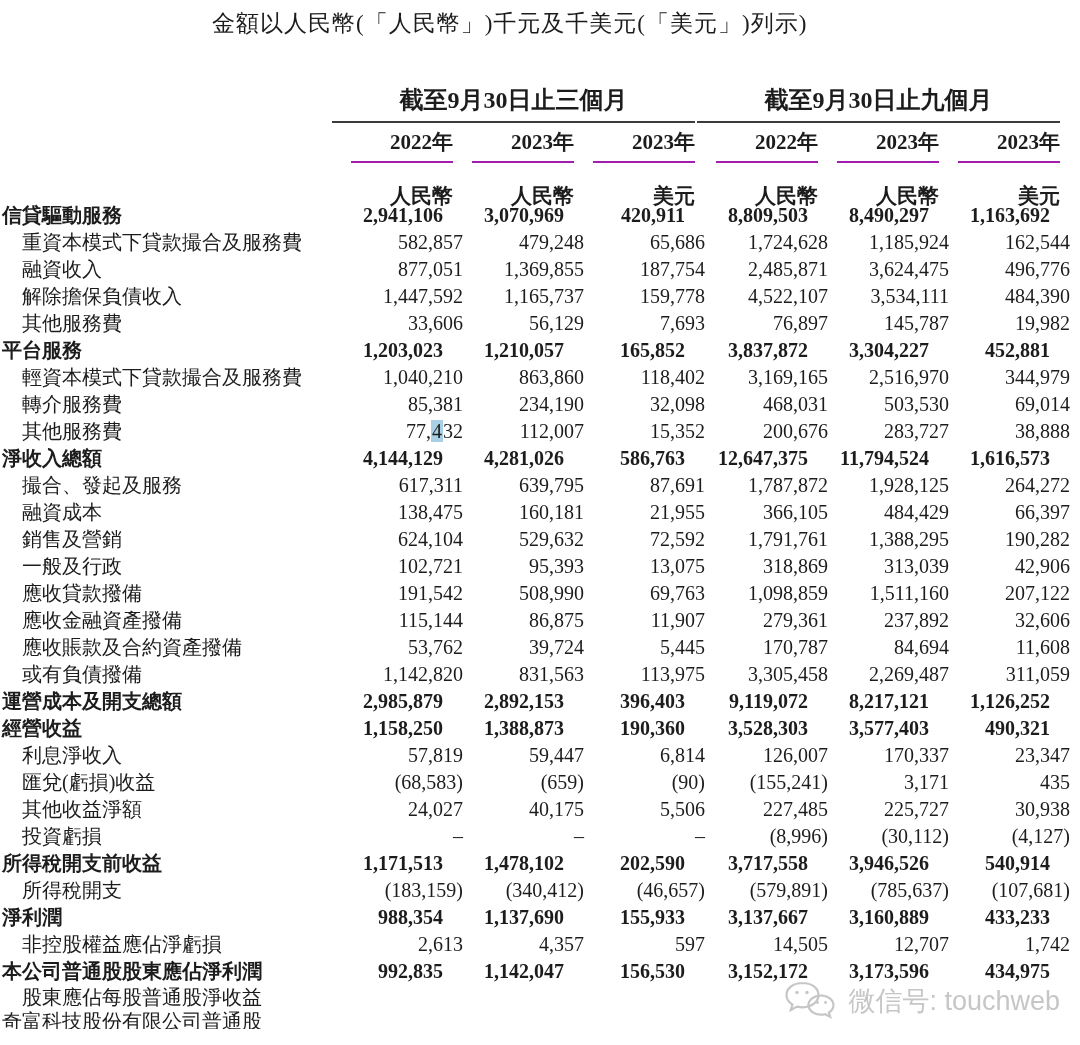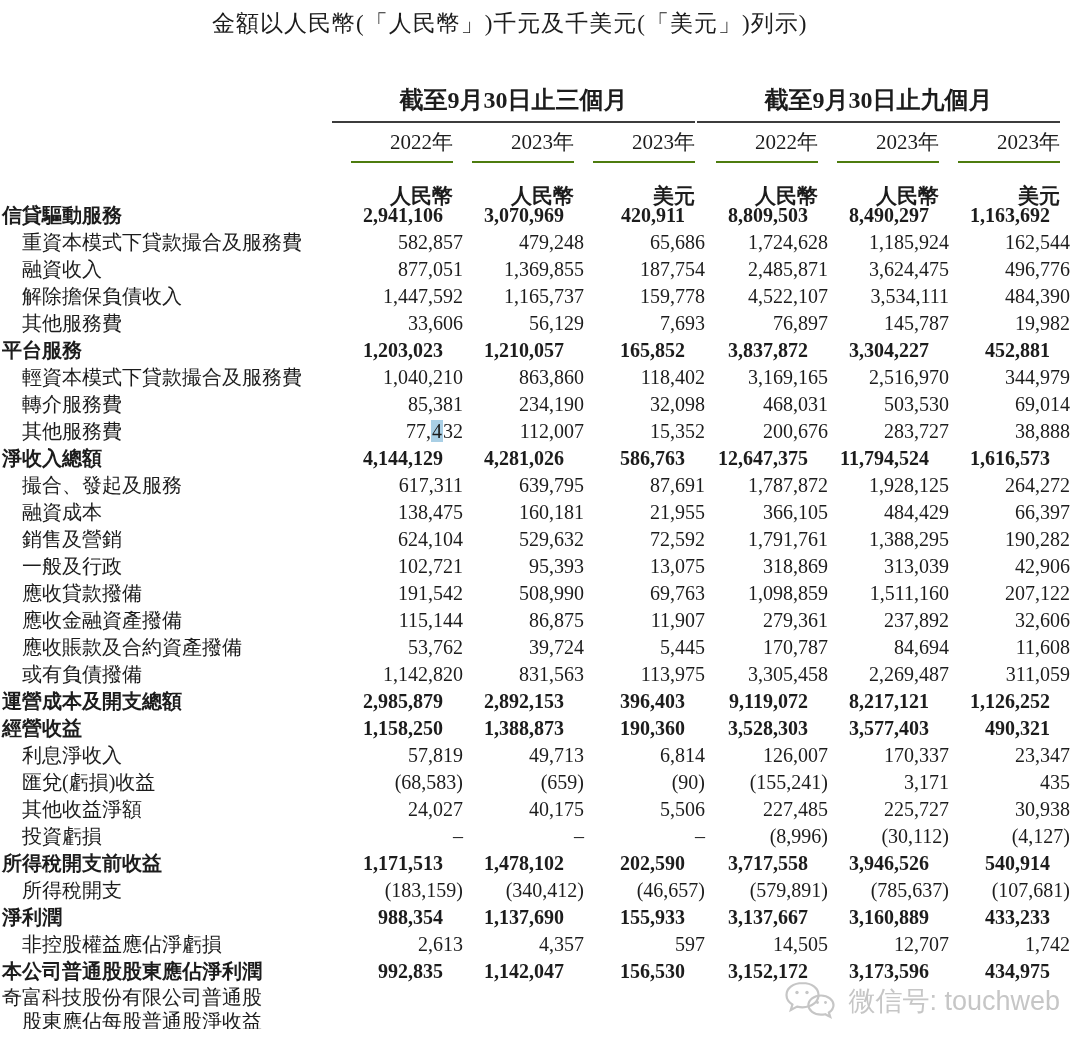--- a/index.html
+++ b/index.html
@@ -25,8 +25,8 @@
   .ycell.gs { margin-left:2px; }
   .year-row { margin-top:5px; }
   .yline {
-    display:inline-block; width:102px; text-align:right; font-weight:normal; font-size:21px;
-    border-bottom:2px solid #4d7c0f; padding-bottom:5px;
+    display:inline-block; width:102px; text-align:right; font-weight:bold; font-size:21px;
+    border-bottom:2px solid #a21caf; padding-bottom:5px;
   }
   .cur-row { margin-top:19px; font-weight:bold; font-size:21px; }
   

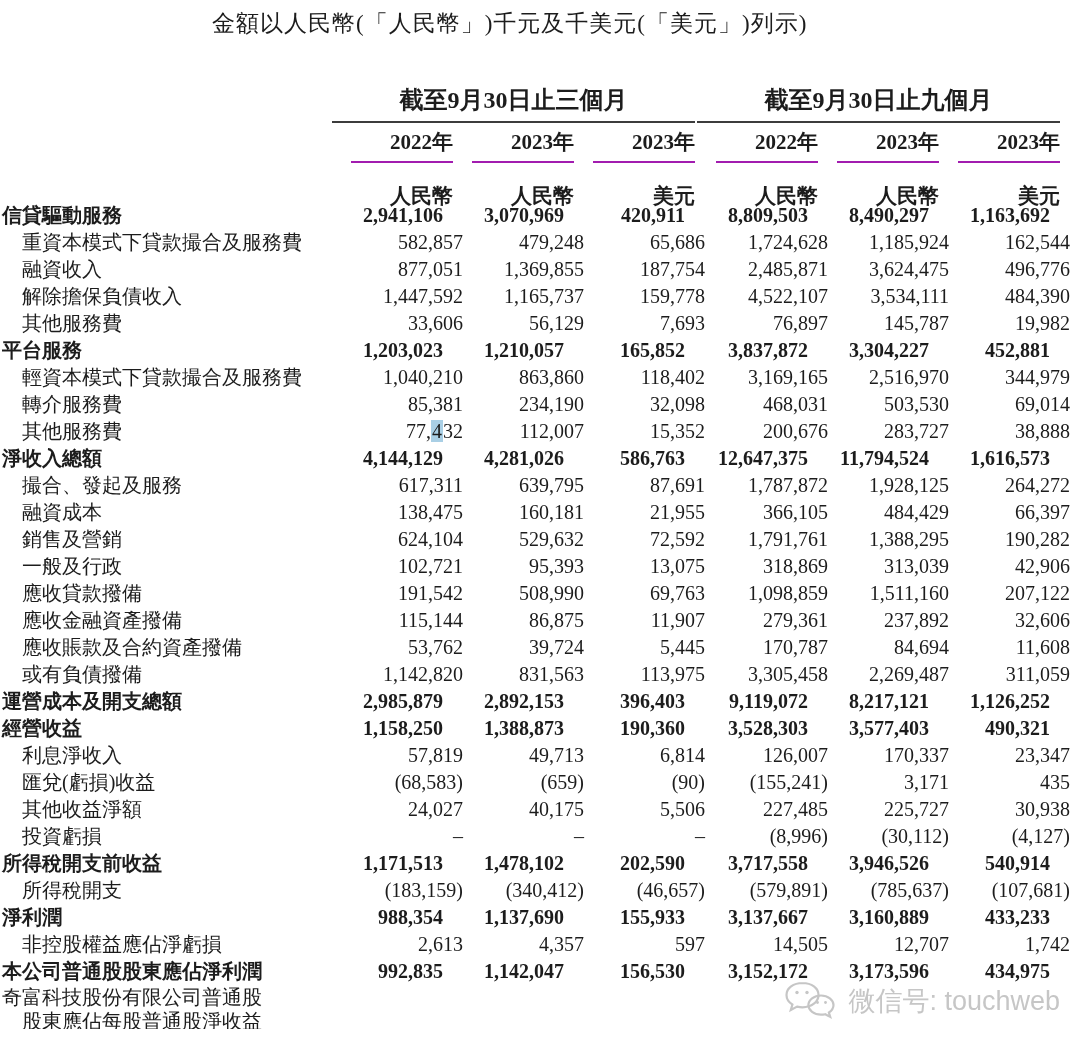--- a/index.html
+++ b/index.html
@@ -266,7 +266,7 @@
       <div class="r">
         <div class="lab ind">利息淨收入</div>
         <div class="c">57,819</div>
-        <div class="c">49,713</div>
+        <div class="c">59,447</div>
         <div class="c">6,814</div>
         <div class="c gs">126,007</div>
         <div class="c">170,337</div>

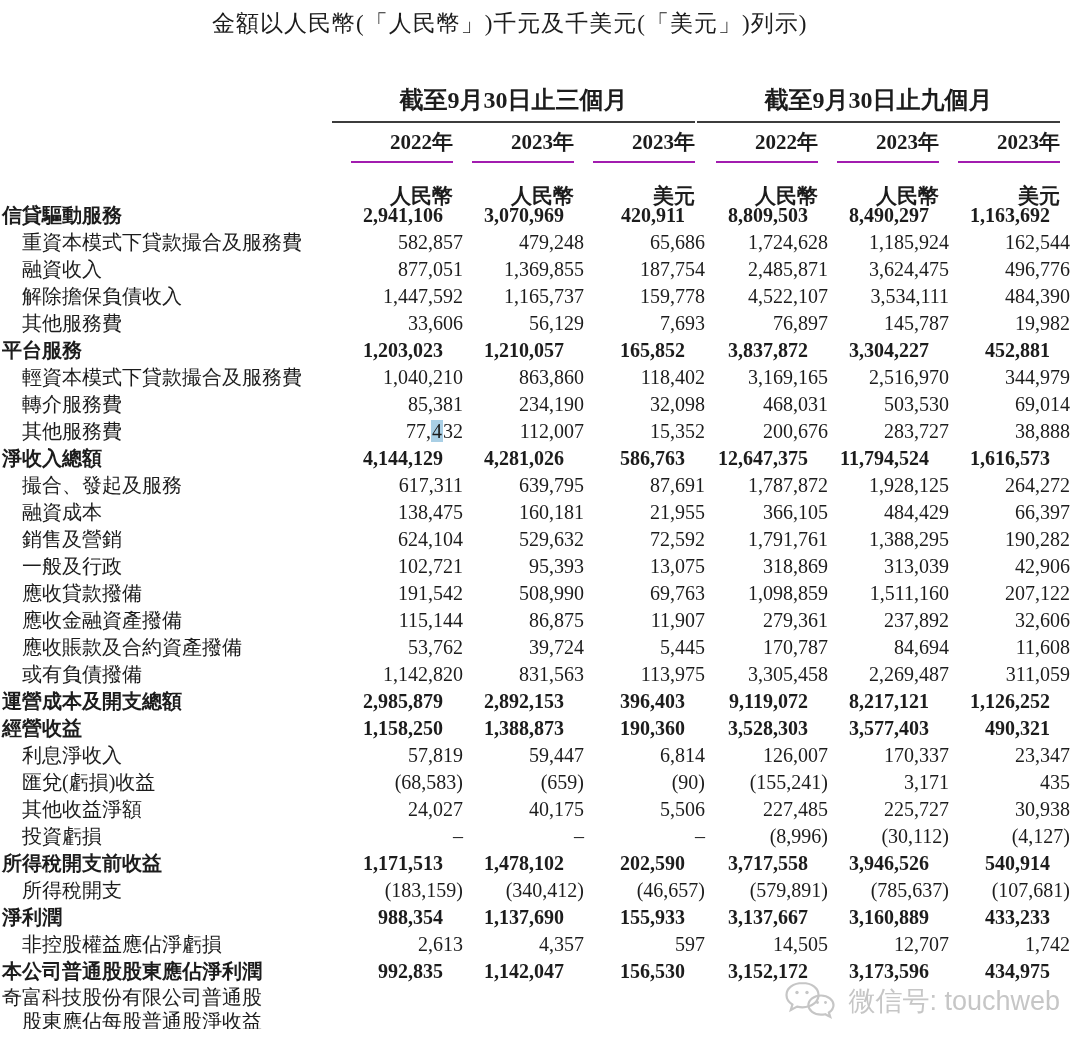--- a/index.html
+++ b/index.html
@@ -345,16 +345,16 @@
         <div class="c">434,975</div>
       </div>
       <div class="r label-only">
+        <div class="lab ind">股東應佔每股普通股淨收益</div>
+        <div class="c"></div>
+        <div class="c"></div>
+        <div class="c"></div>
+        <div class="c gs"></div>
+        <div class="c"></div>
+        <div class="c"></div>
+      </div>
+      <div class="r label-only">
         <div class="lab">奇富科技股份有限公司普通股</div>
-        <div class="c"></div>
-        <div class="c"></div>
-        <div class="c"></div>
-        <div class="c gs"></div>
-        <div class="c"></div>
-        <div class="c"></div>
-      </div>
-      <div class="r label-only">
-        <div class="lab ind">股東應佔每股普通股淨收益</div>
         <div class="c"></div>
         <div class="c"></div>
         <div class="c"></div>

